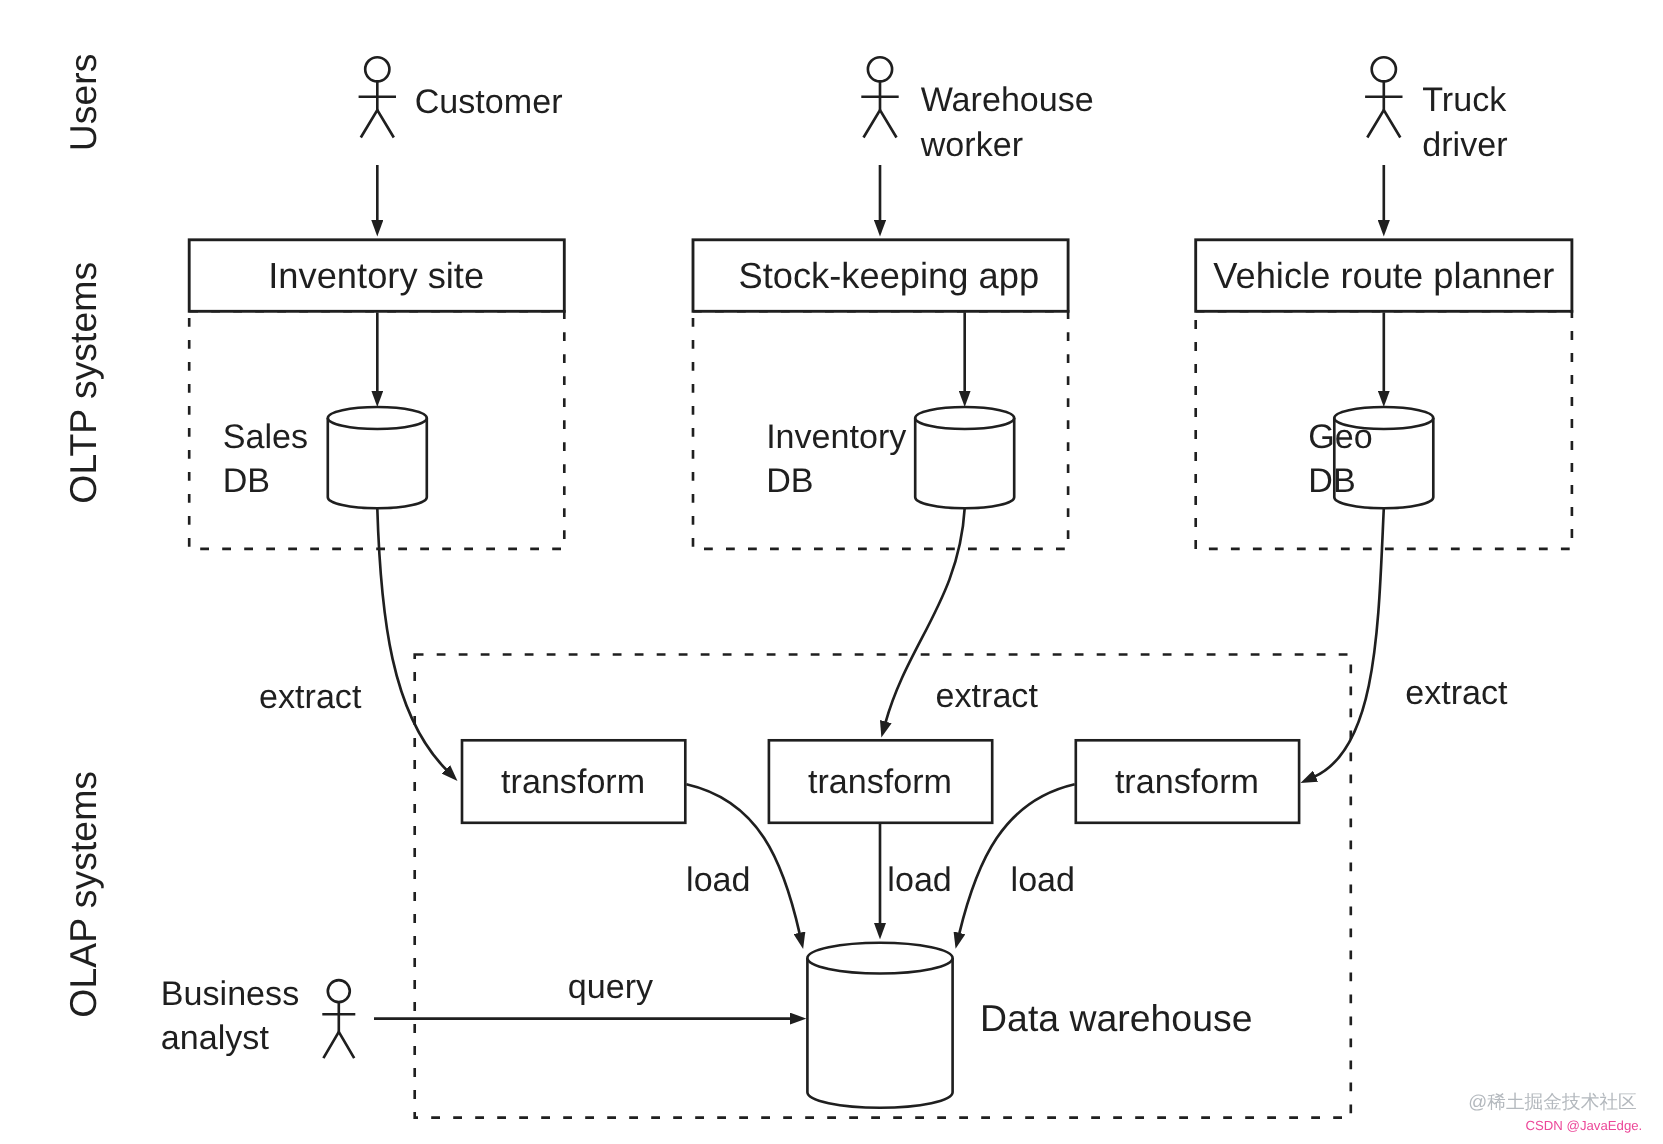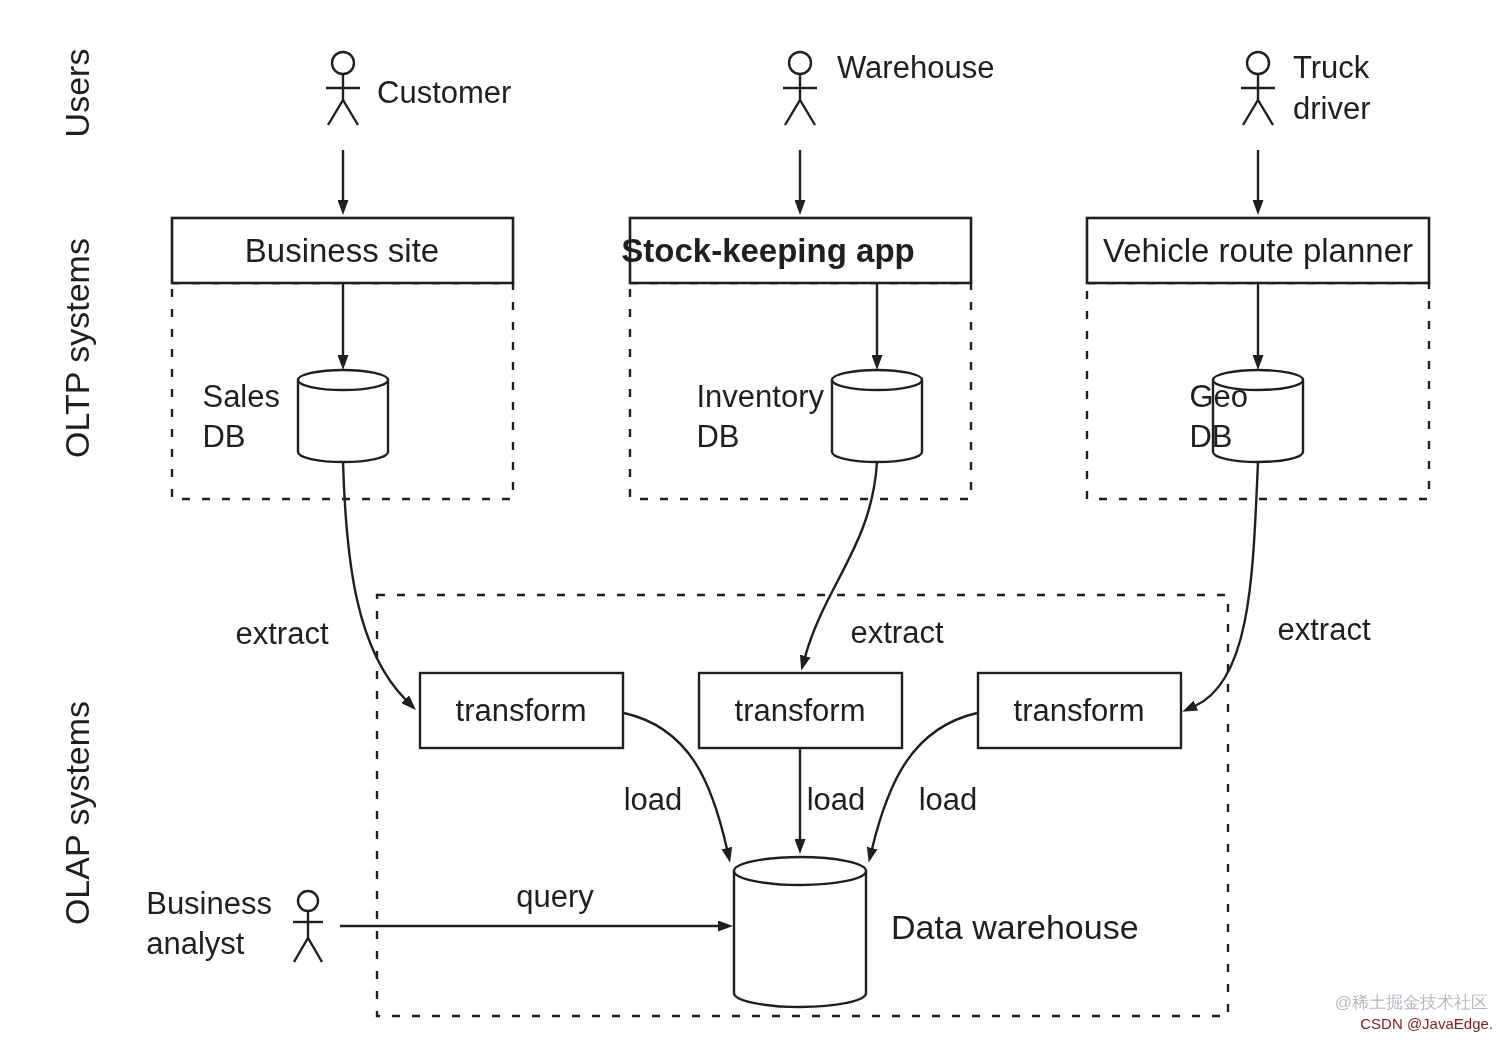--- a/index.html
+++ b/index.html
@@ -24,7 +24,7 @@
   .lane { font-size: 34px; }
   .rot { transform: translate(-50%, -50%) rotate(-90deg); }
   .twoline { line-height: 40px; }
-  .actorlines { line-height: 41px; }
+  .actorlines { line-height: 41px; margin-top: 23px; }
   .wm1 { font-size: 17px; color: #b4b9be; }
   .wm2 { font-size: 15px; color: #7f1d1d; }
 </style>

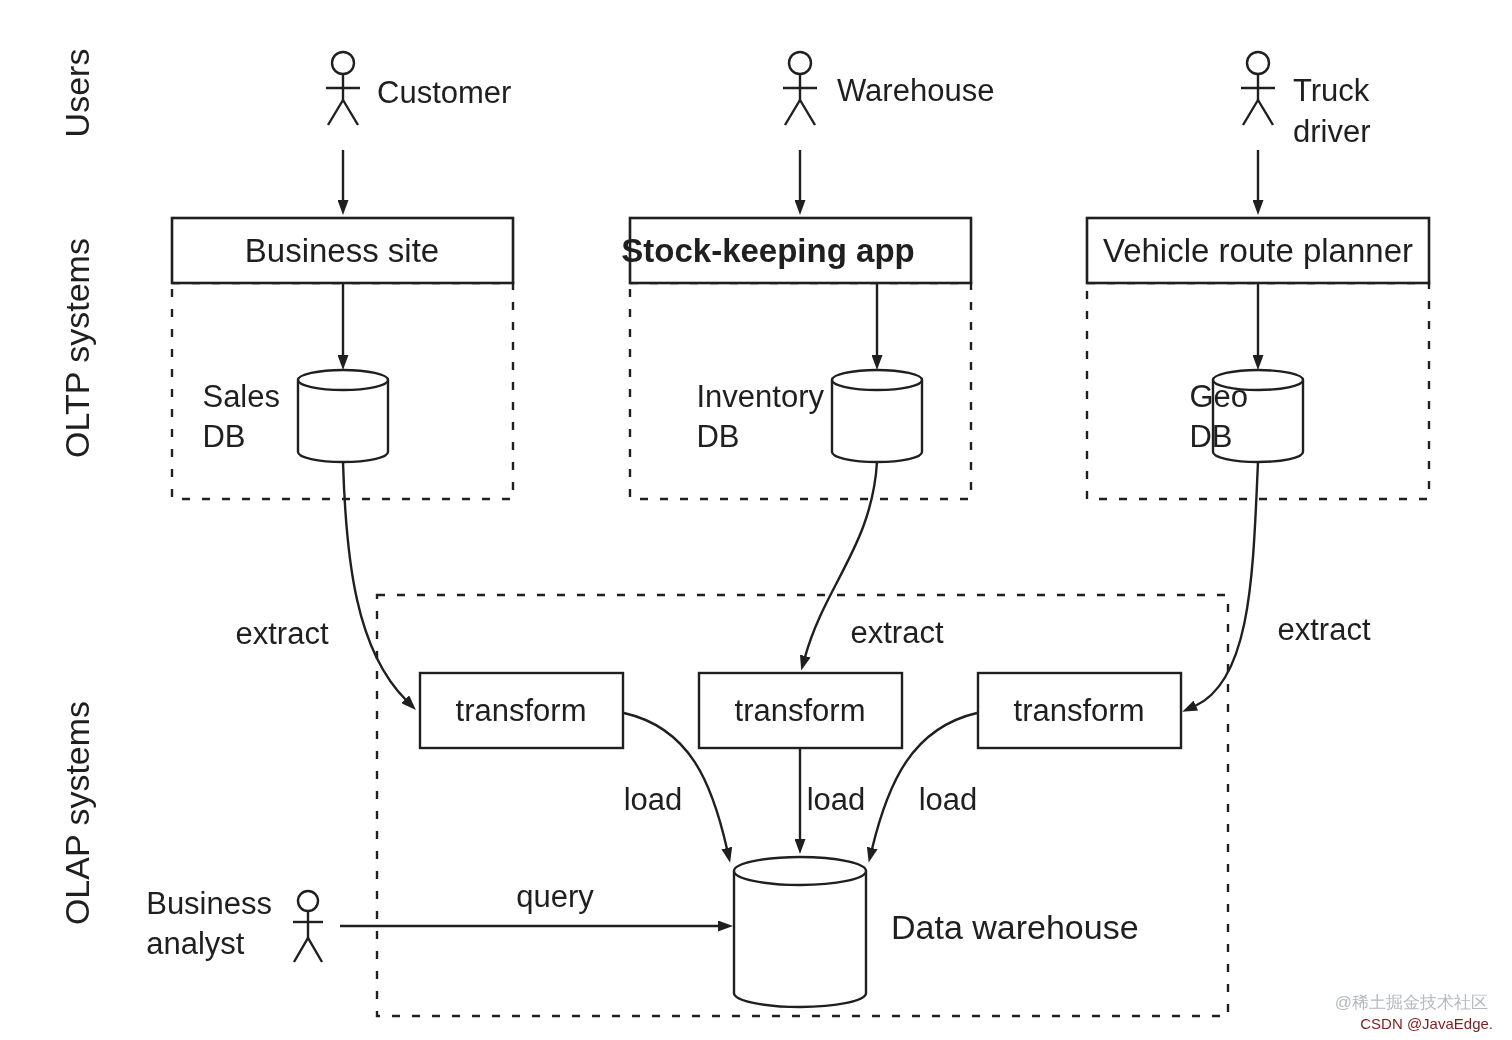--- a/index.html
+++ b/index.html
@@ -123,6 +123,7 @@
   <div class="abs fs31 lc" style="left:377px; top:93px;">Customer</div>
   <div class="abs fs31 actorlines" style="left:837px; top:47px;">
     <div>Warehouse</div>
+    <div>worker</div>
   </div>
   <div class="abs fs31 actorlines" style="left:1293px; top:47px;">
     <div>Truck</div>

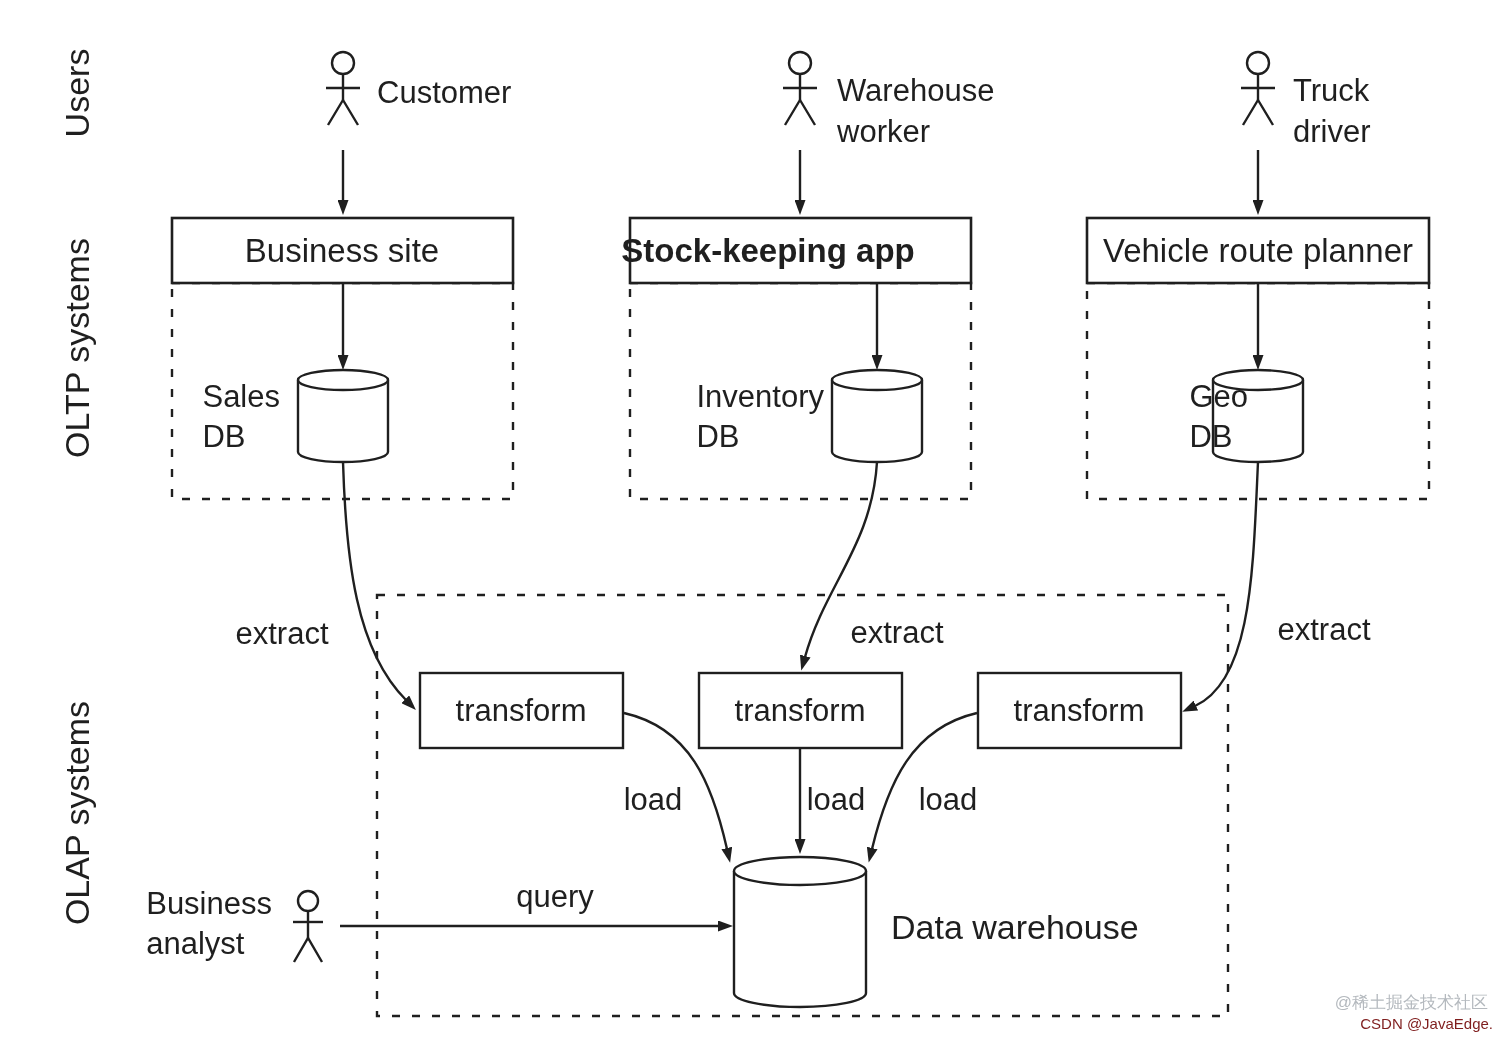--- a/index.html
+++ b/index.html
@@ -130,7 +130,7 @@
     <div>driver</div>
   </div>
 
-  <div class="abs fs33 cc" style="left:342px; top:251px;">Business site</div>
+  <div class="abs fs33 cc" style="left:342px; top:251px;">Inventory site</div>
   <div class="abs fs33 cc" style="left:768px; top:251px;font-weight:bold;">Stock-keeping app</div>
   <div class="abs fs33 cc" style="left:1258px; top:251px;">Vehicle route planner</div>
 

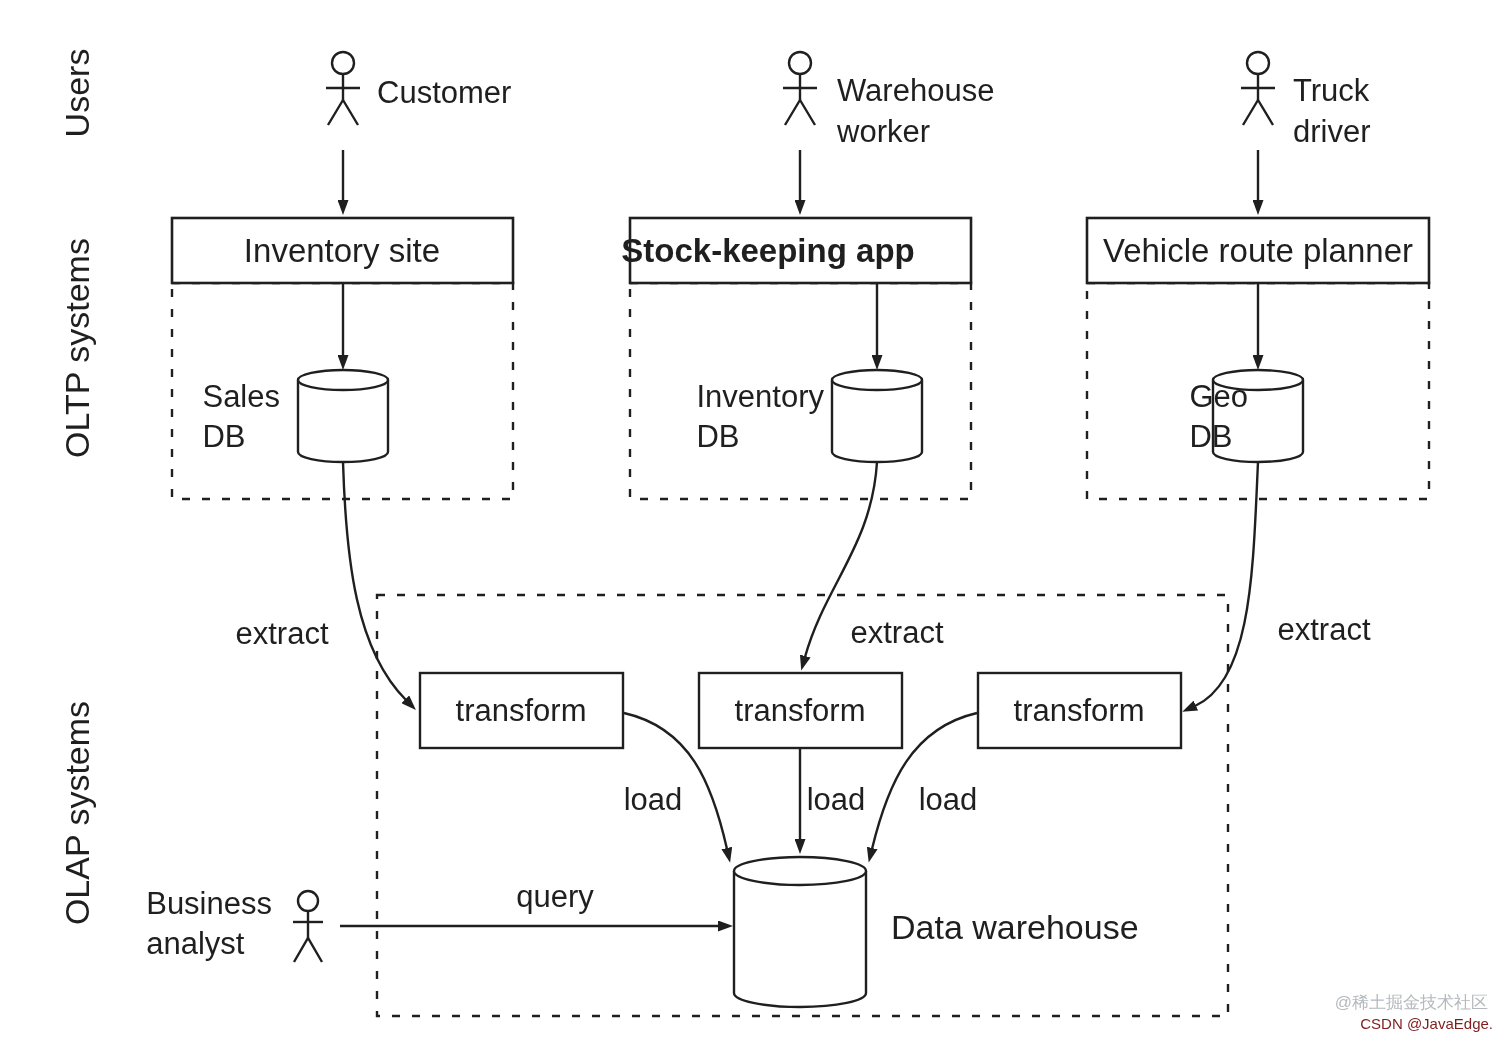--- a/index.html
+++ b/index.html
@@ -131,7 +131,7 @@
   </div>
 
   <div class="abs fs33 cc" style="left:342px; top:251px;">Inventory site</div>
-  <div class="abs fs33 cc" style="left:768px; top:251px;font-weight:bold;">Stock-keeping app</div>
+  <div class="abs fs33 cc" style="left:808px; top:251px;">Stock-keeping app</div>
   <div class="abs fs33 cc" style="left:1258px; top:251px;">Vehicle route planner</div>
 
   <div class="abs fs31 twoline rt" style="left:280px; top:377px;">

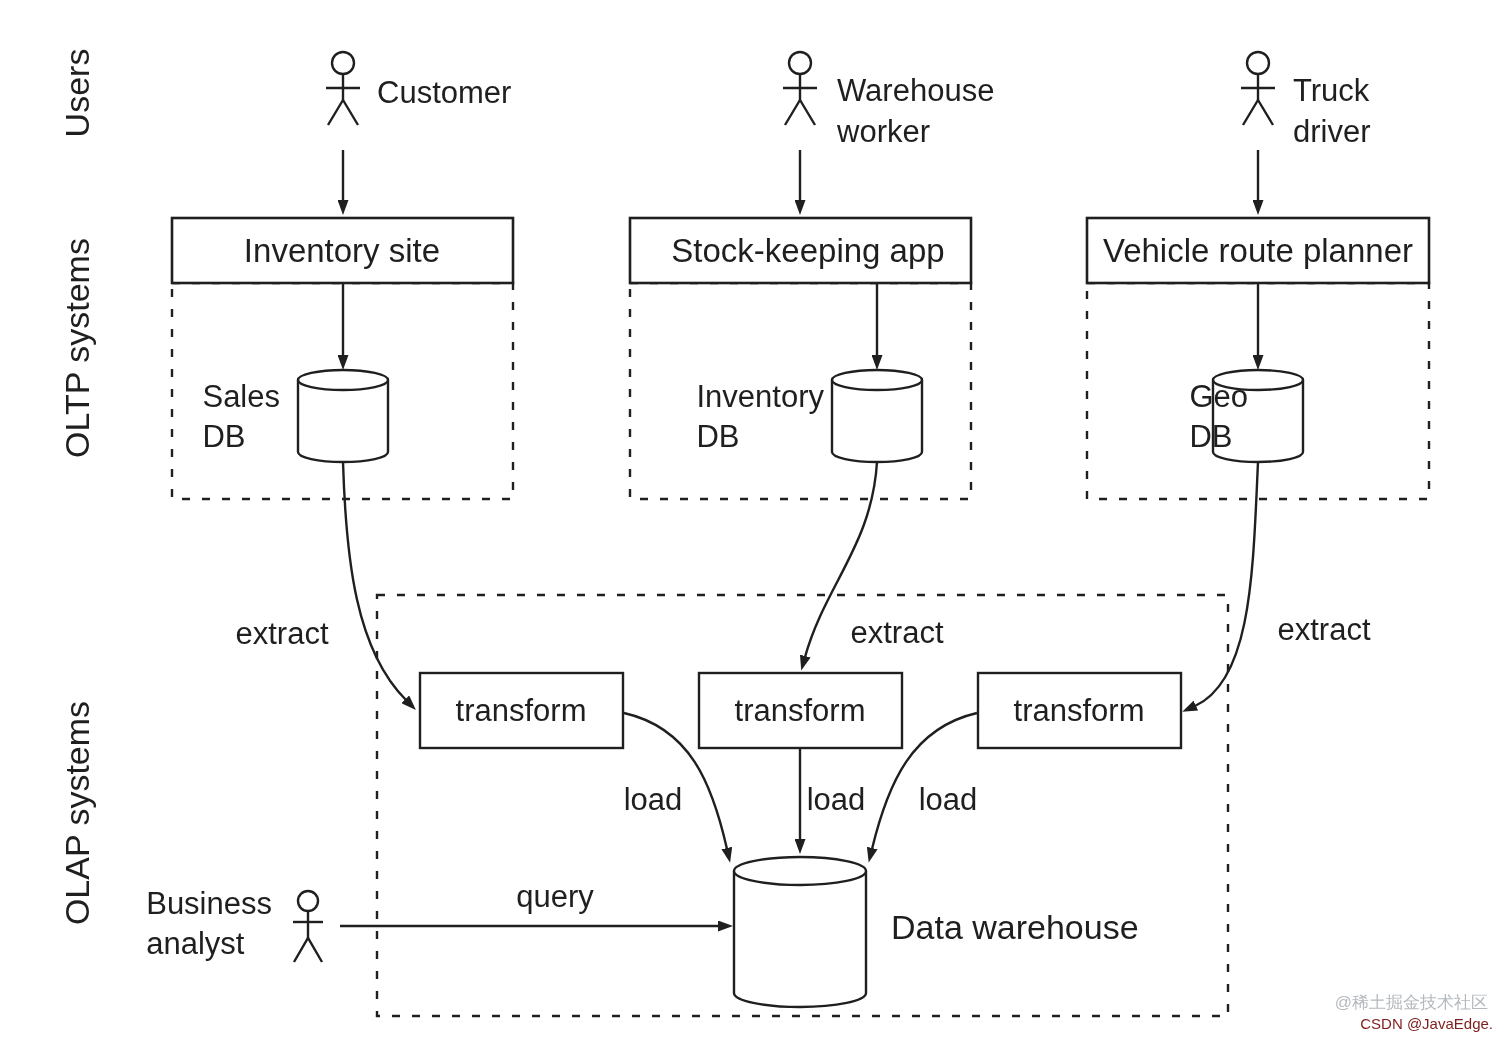--- a/index.html
+++ b/index.html
@@ -26,7 +26,7 @@
   .twoline { line-height: 40px; }
   .actorlines { line-height: 41px; margin-top: 23px; }
   .wm1 { font-size: 17px; color: #b4b9be; }
-  .wm2 { font-size: 15px; color: #7f1d1d; }
+  .wm2 { font-size: 12px; color: #ec4899; }
 </style>
 </head>
 <body>

